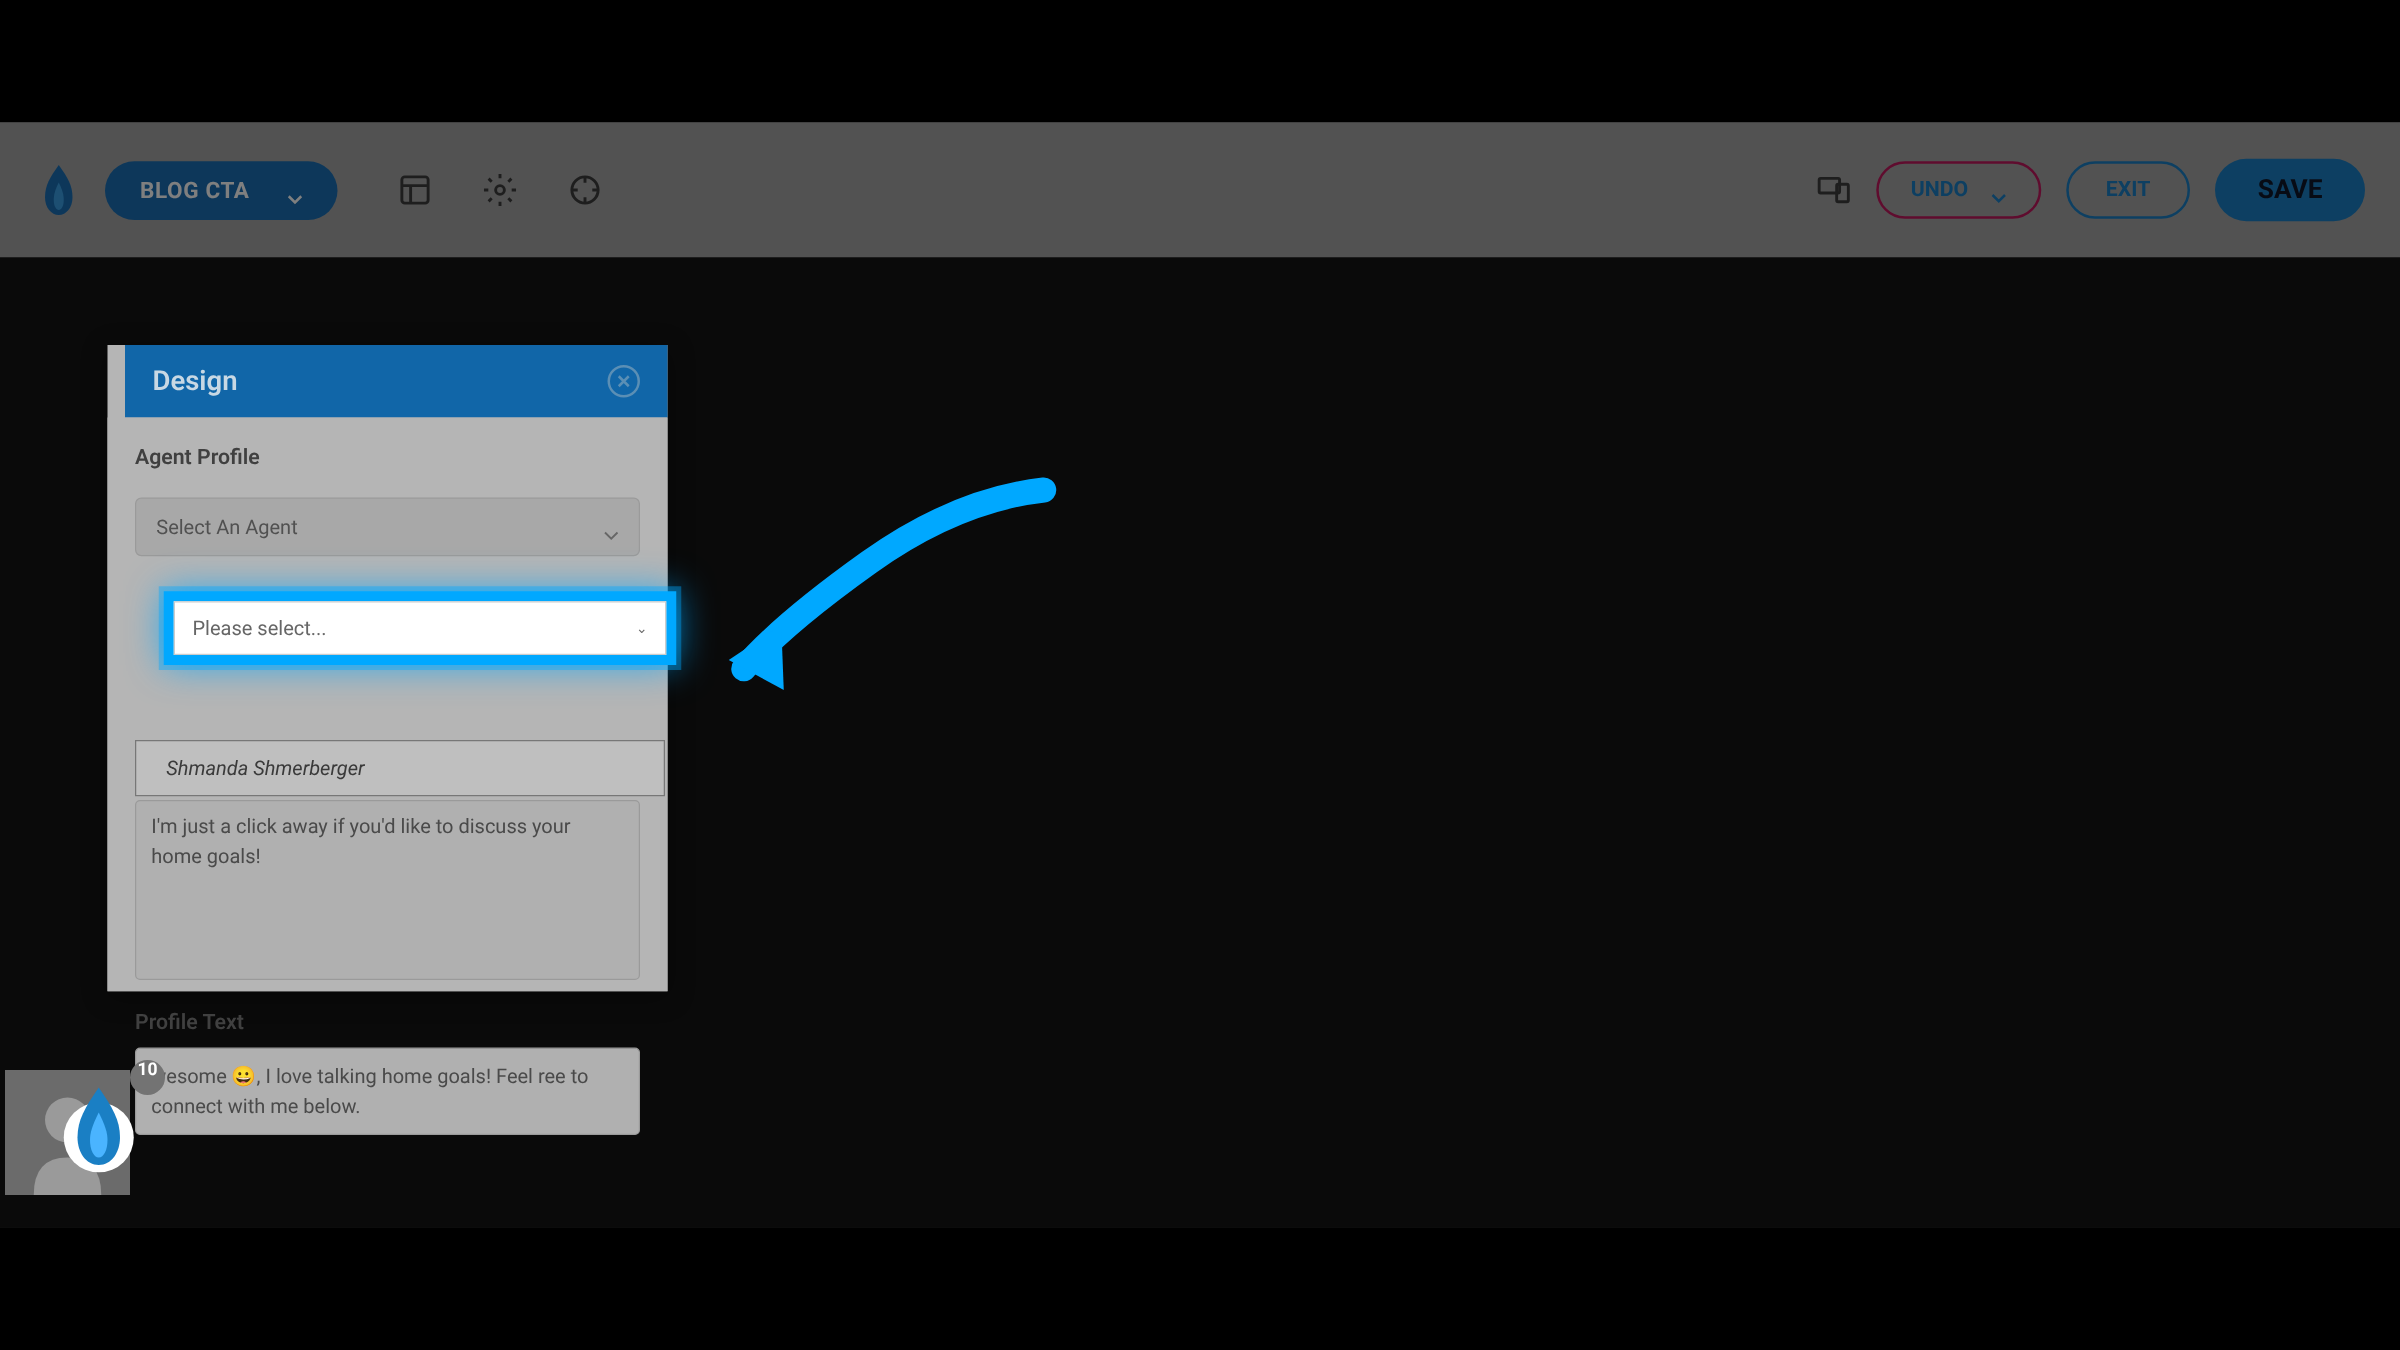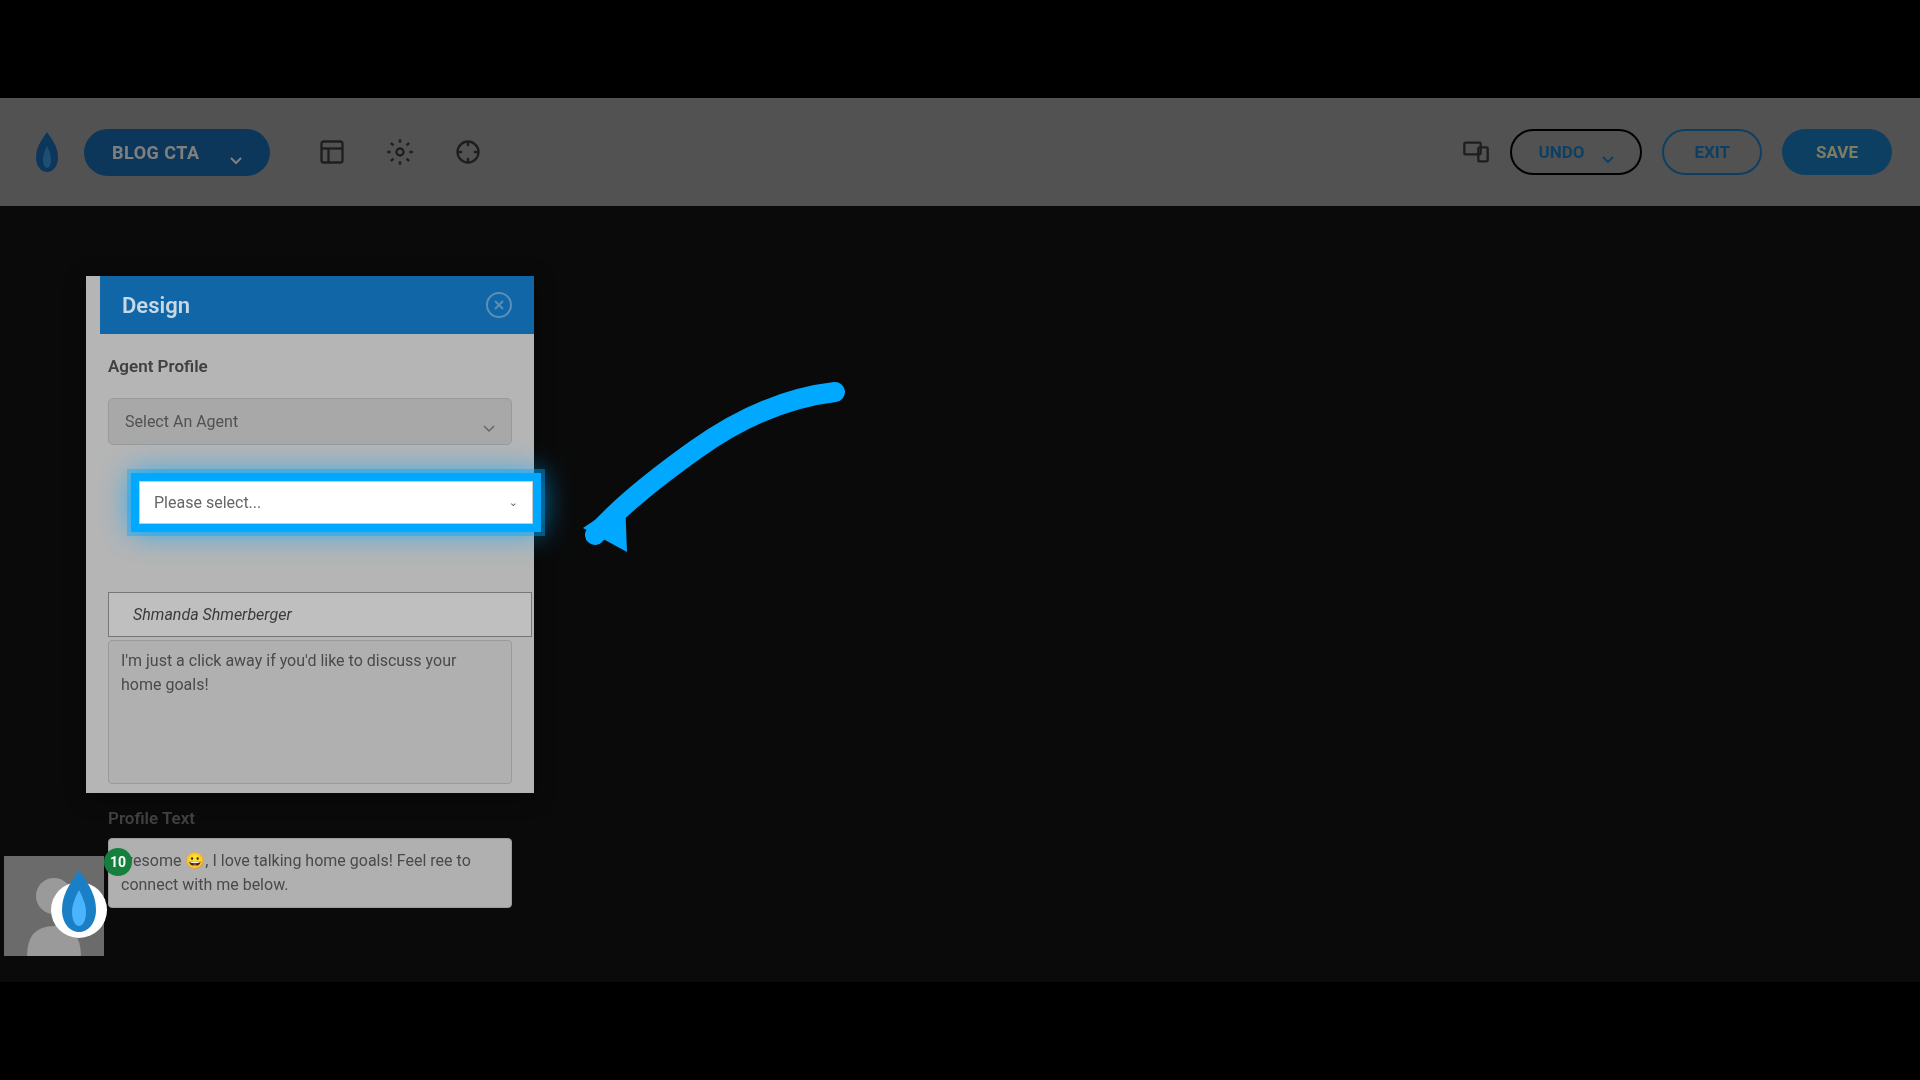--- a/index.html
+++ b/index.html
@@ -70,7 +70,7 @@
     .icon-btn svg { width: 100%; height: 100%; }
     .toolbar-icons { display: flex; align-items: center; gap: 40px; margin-left: 30px; }
     .undo-btn {
-      border: 2px solid #000000;
+      border: 2px solid #be185d;
       color: #1a7fc4;
       background: transparent;
       border-radius: 30px;

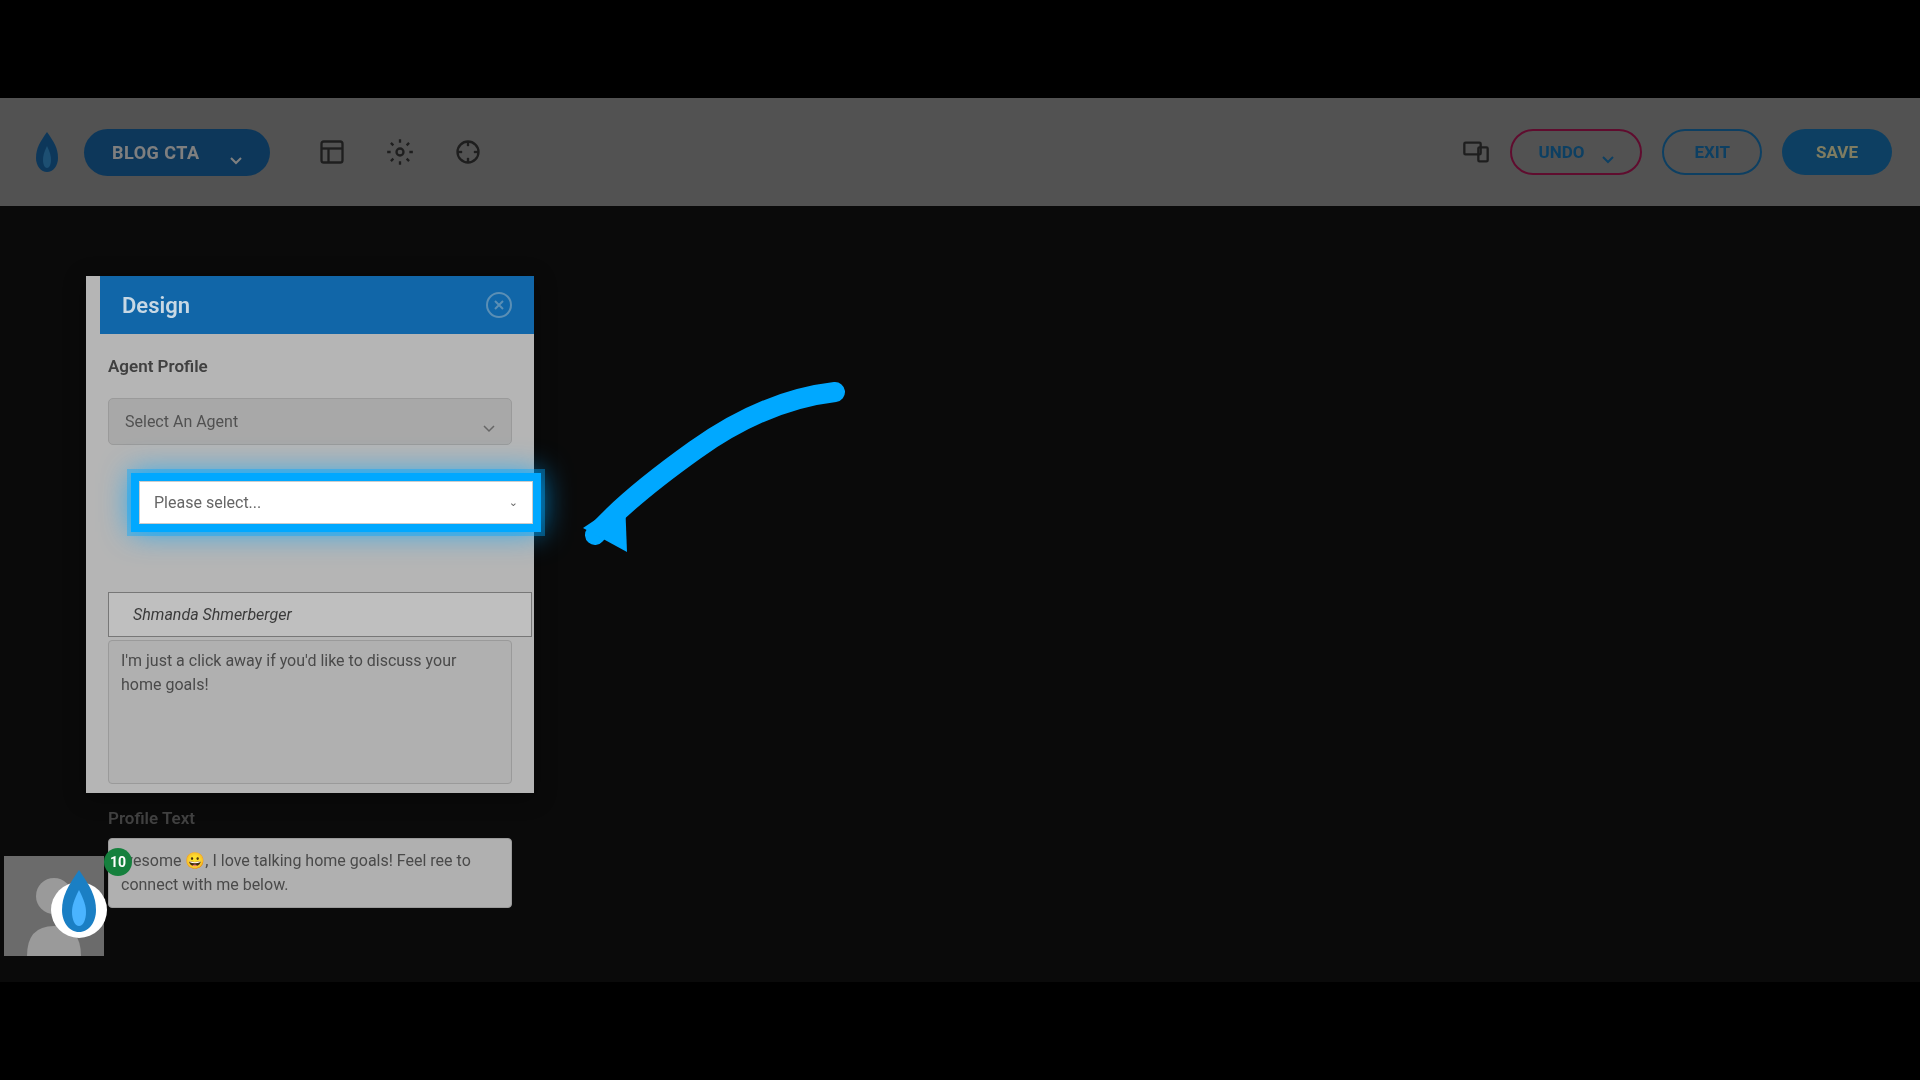--- a/index.html
+++ b/index.html
@@ -94,12 +94,12 @@
     }
     .save-btn {
       background: #1a7fc4;
-      color: #fef9c3;
+      color: #0f172a;
       border: none;
       border-radius: 30px;
       padding: 13px 34px;
       font-weight: 700;
-      font-size: 17px;
+      font-size: 21px;
       cursor: pointer;
       text-align: center;
     }

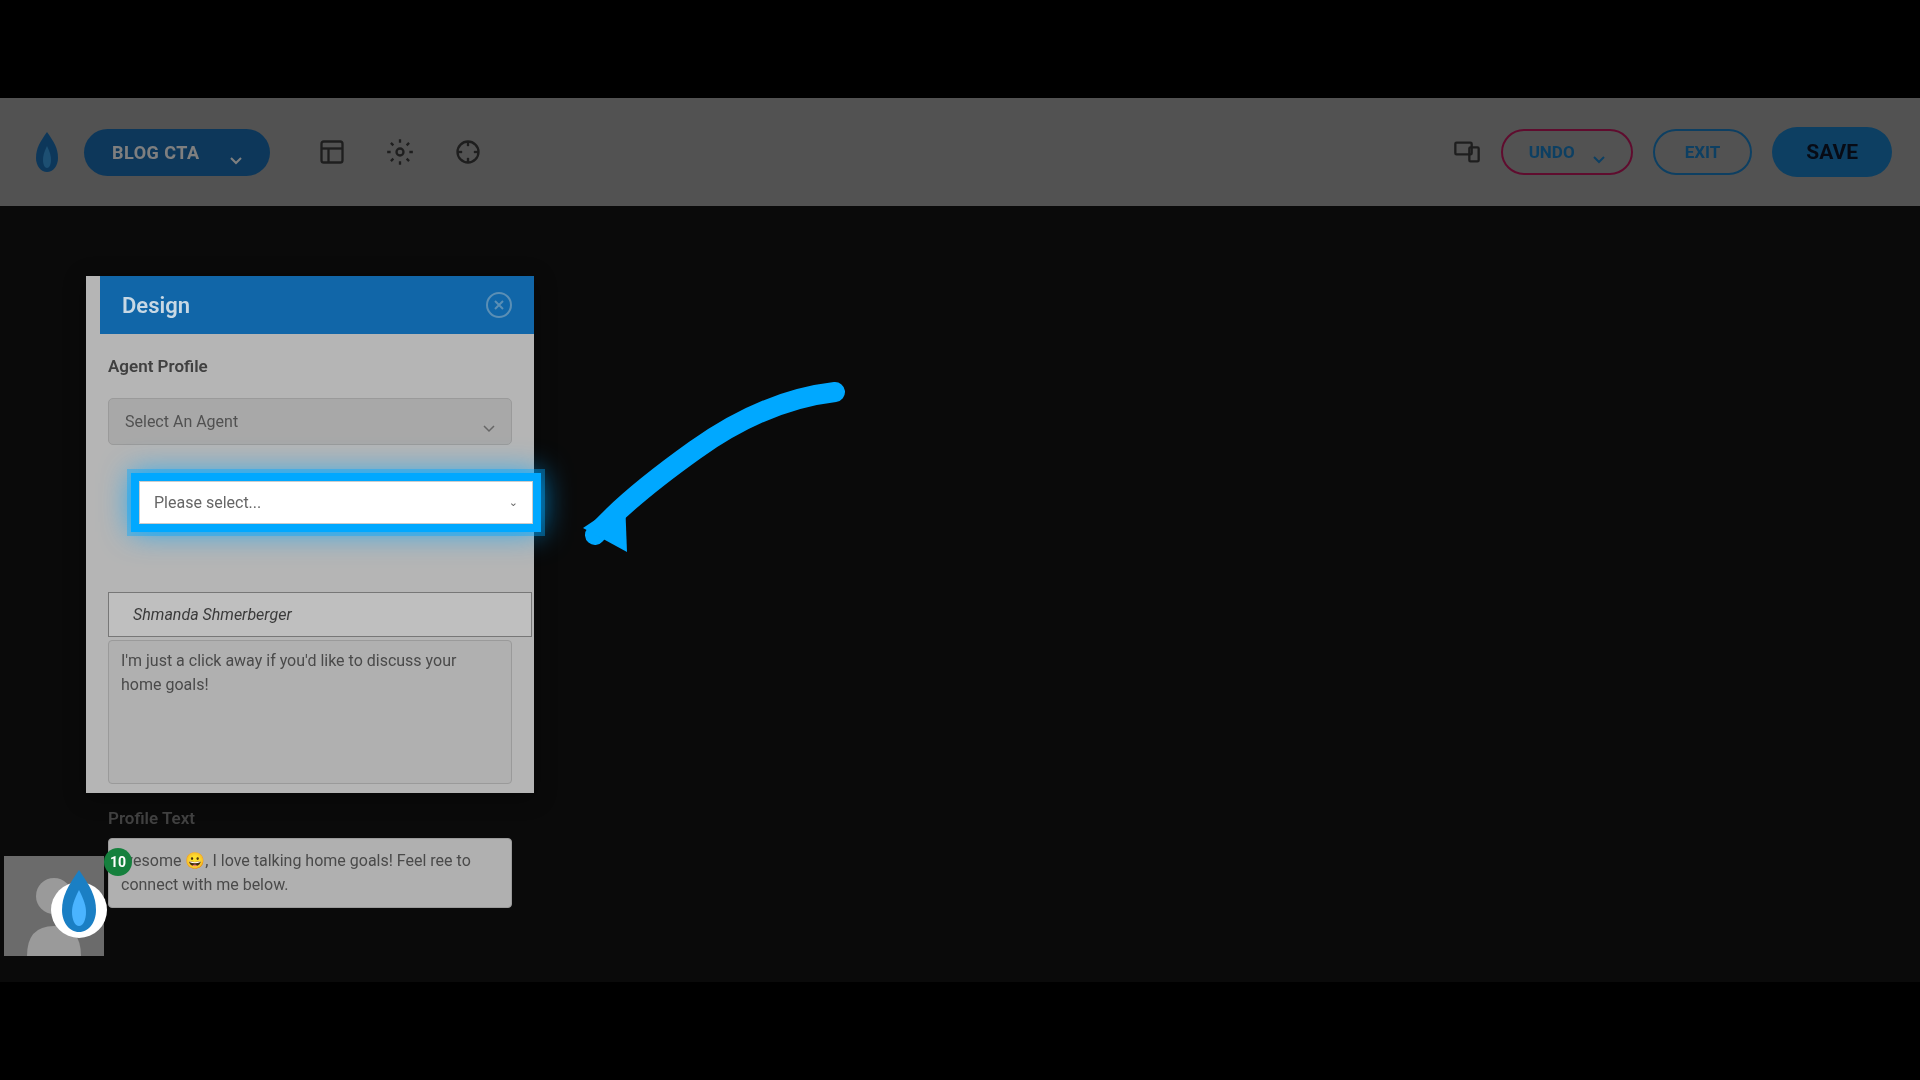--- a/index.html
+++ b/index.html
@@ -292,7 +292,7 @@
       position: absolute;
       top: 2px;
       left: 100px;
-      background: #15803d;
+      background: #737373;
       color: #fff;
       font-size: 14px;
       font-weight: 700;
@@ -300,7 +300,6 @@
       width: 28px;
       height: 28px;
       display: flex;
-      align-items: center;
       justify-content: center;
     }
     .small-chev {

